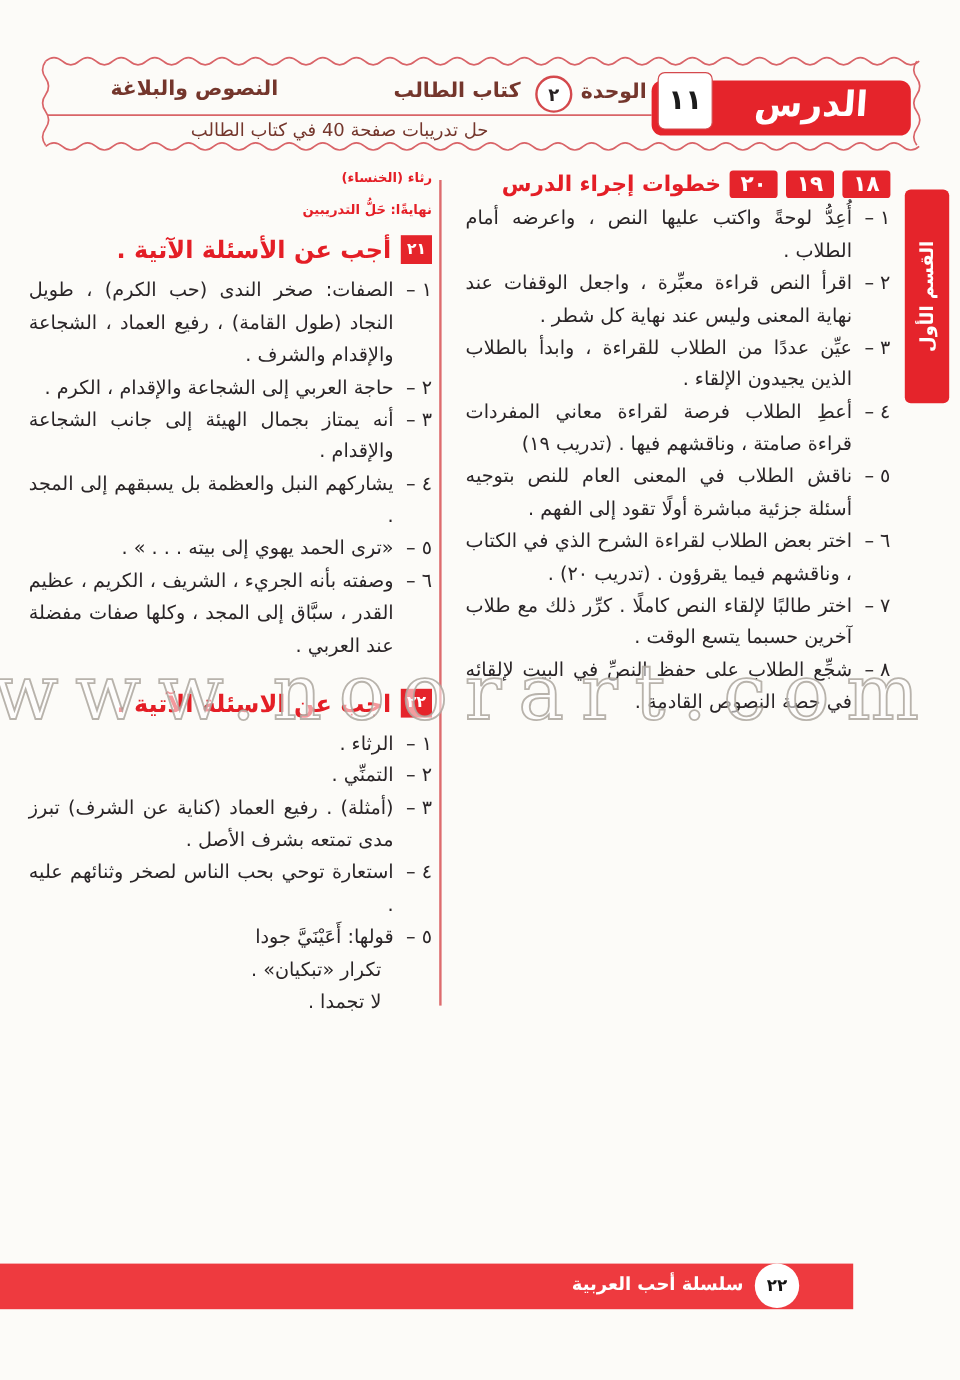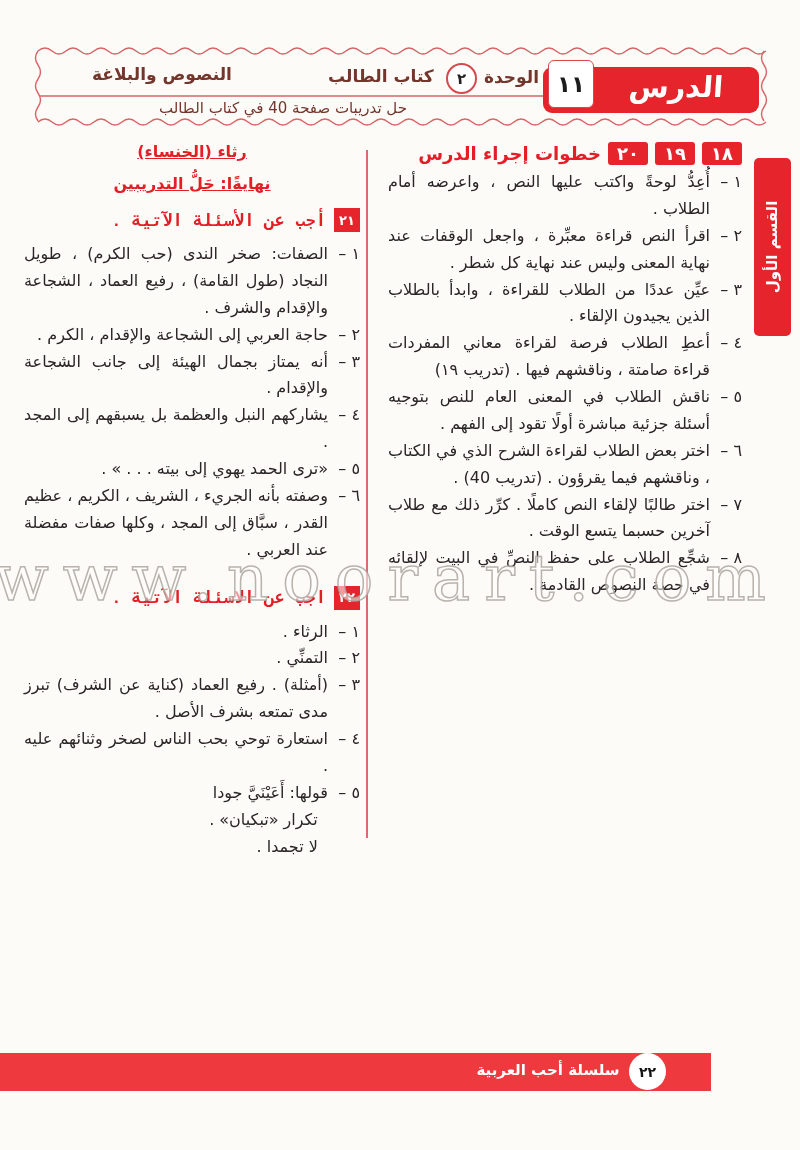--- a/index.html
+++ b/index.html
@@ -66,7 +66,7 @@
   .item .num{flex:0 0 26px;white-space:nowrap;}
   .item .txt{flex:1;}
   .pre{white-space:pre-line;}
-  .poem-title,.section-title{text-align:center;font-size:16px;font-weight:bold;text-decoration:underline;}
+  .poem-title,.section-title{text-align:right;font-size:11px;font-weight:bold;}
   .section-title{margin-top:13px;}
   .q-heading{display:flex;align-items:center;gap:8px;margin:15px 0 9px;}
   .q-title{font-size:17px;font-weight:bold;font-family:Liberation Mono, monospace;}

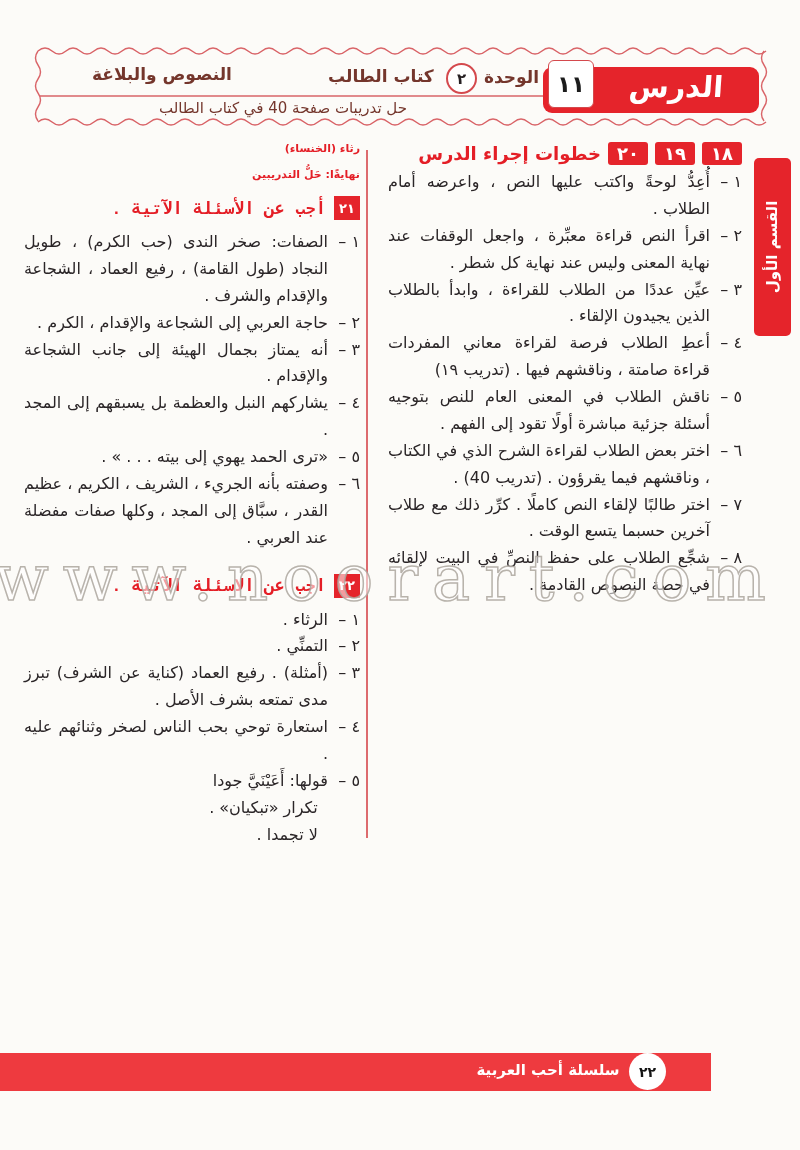--- a/index.html
+++ b/index.html
@@ -69,7 +69,7 @@
   .poem-title,.section-title{text-align:right;font-size:11px;font-weight:bold;}
   .section-title{margin-top:13px;}
   .q-heading{display:flex;align-items:center;gap:8px;margin:15px 0 9px;}
-  .q-title{font-size:17px;font-weight:bold;font-family:Liberation Mono, monospace;}
+  .q-title{font-size:20px;font-weight:bold;}
   .q2-heading{margin-top:22px;}
   
   .watermark{

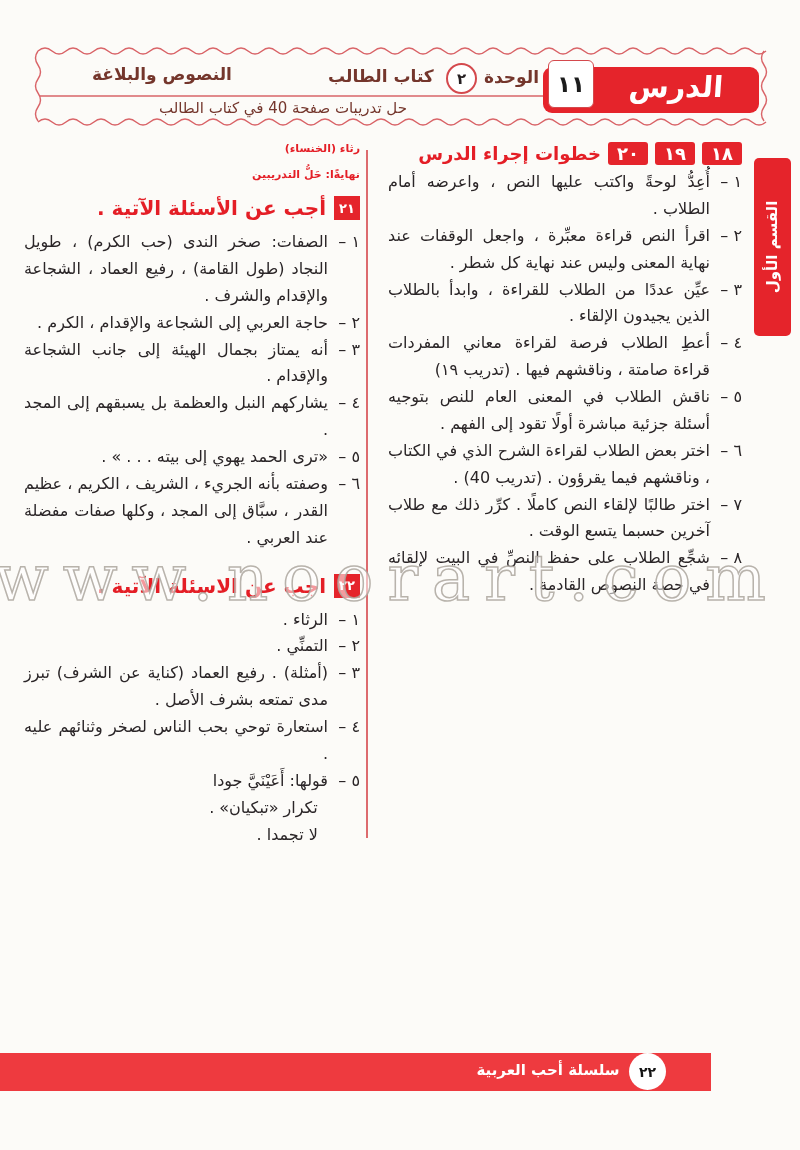--- a/index.html
+++ b/index.html
@@ -150,7 +150,7 @@
     </div>
     <div class="item">
       <span class="num">٦ –</span>
-      <span class="txt">اختر بعض الطلاب لقراءة الشرح الذي في الكتاب ، وناقشهم فيما يقرؤون . (تدريب 40) .</span>
+      <span class="txt">اختر بعض الطلاب لقراءة الشرح الذي في الكتاب ، وناقشهم فيما يقرؤون . (تدريب ٢٠) .</span>
     </div>
     <div class="item">
       <span class="num">٧ –</span>

